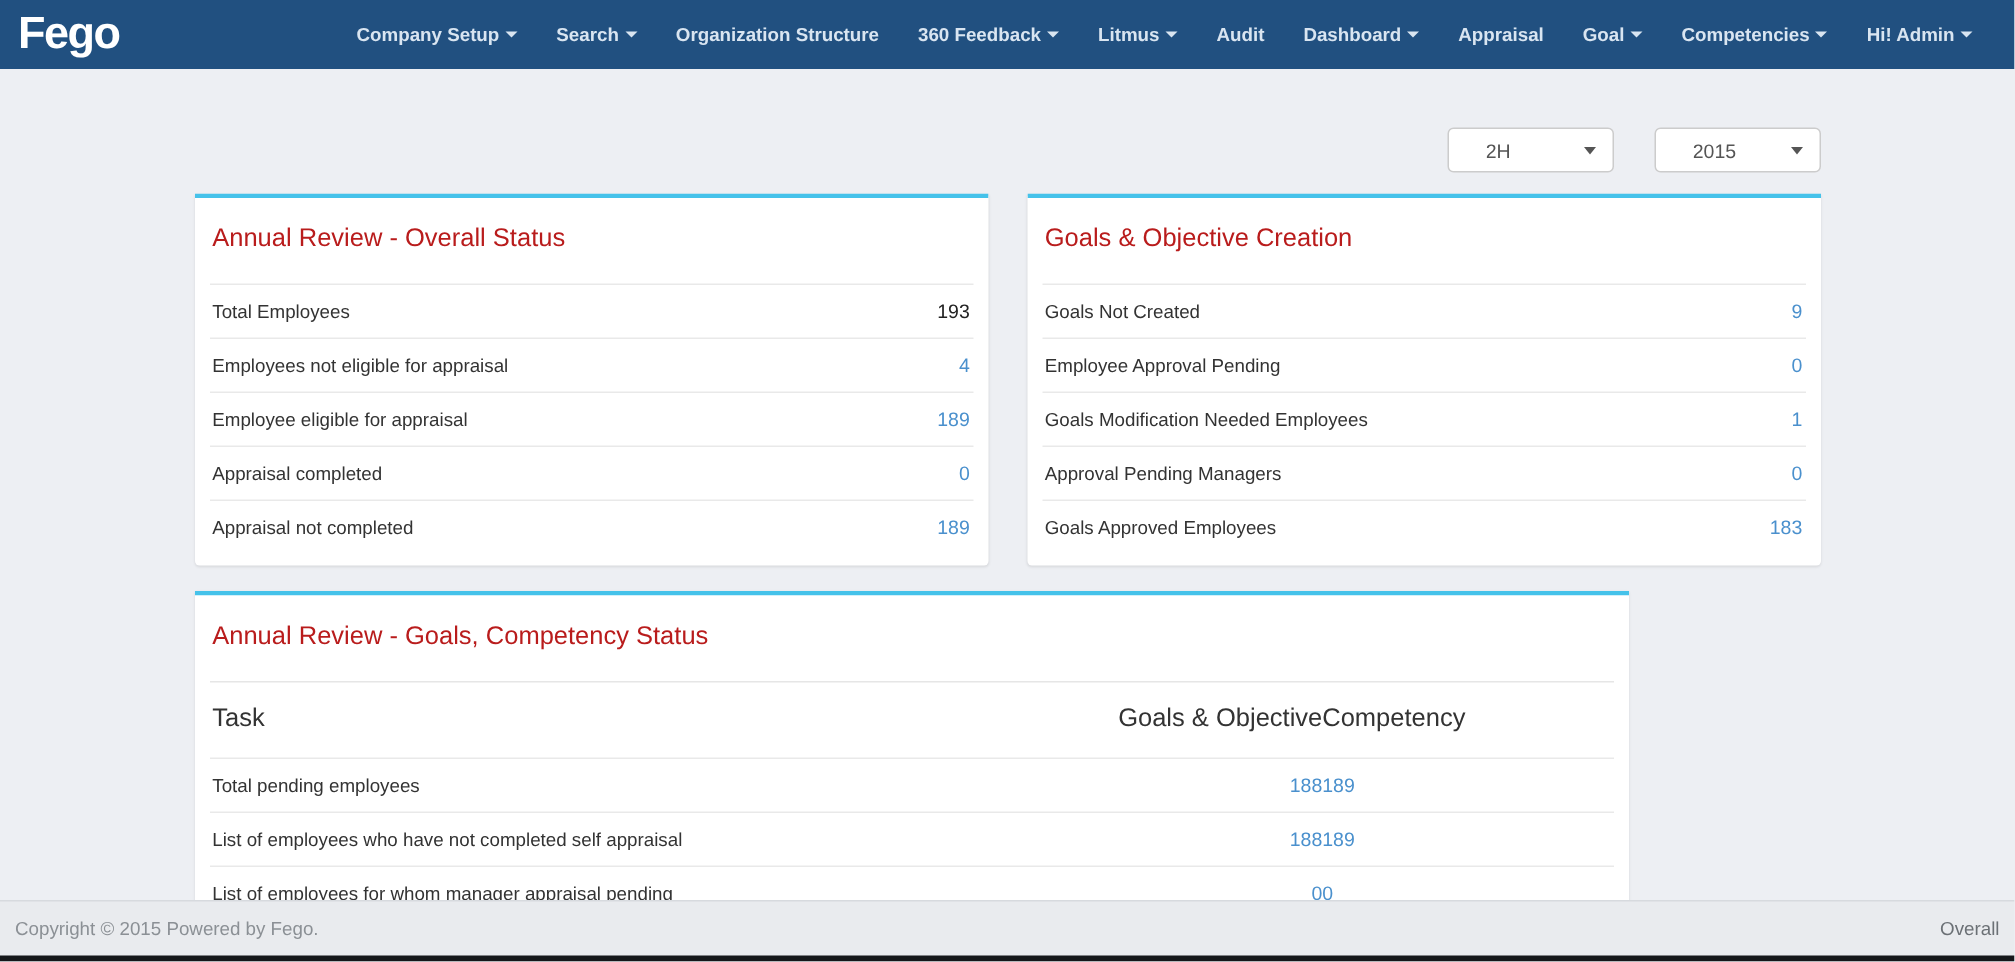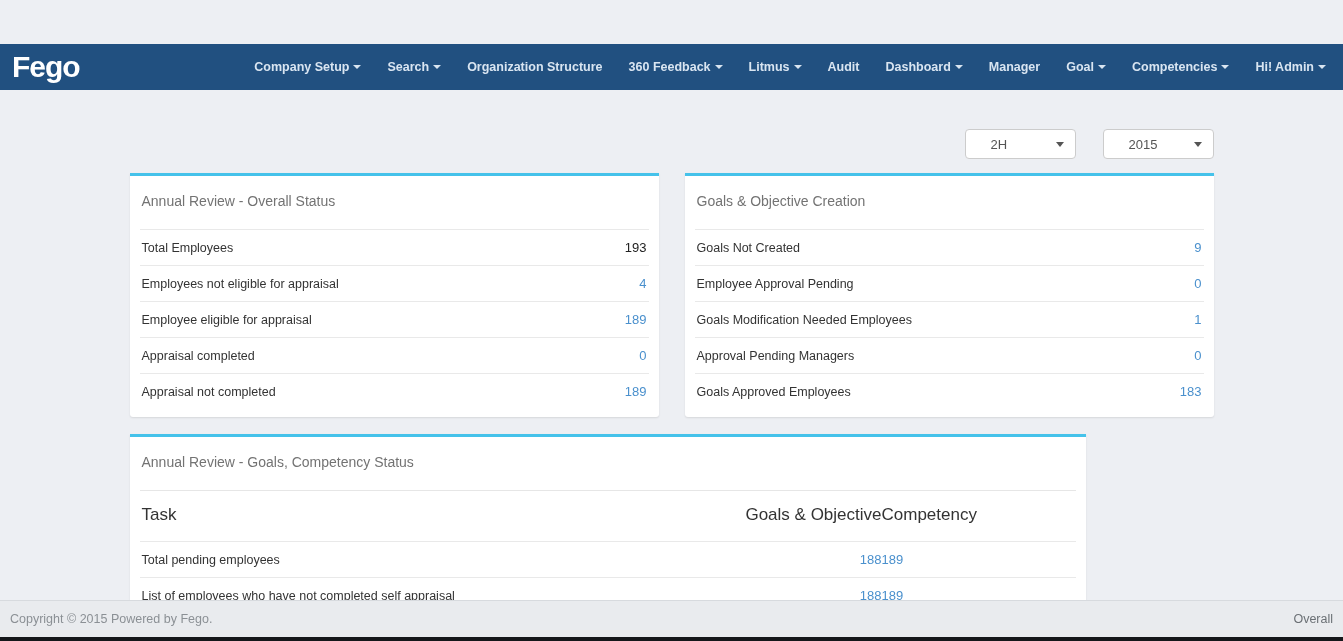--- a/index.html
+++ b/index.html
@@ -17,8 +17,7 @@
     background:#215080;
     display:flex;
     align-items:center;
-    padding:0 4px 0 12px;
-    margin-top:44px;
+    padding:0 15px 0 12px;
   }
   .brand {
     color:#ffffff;

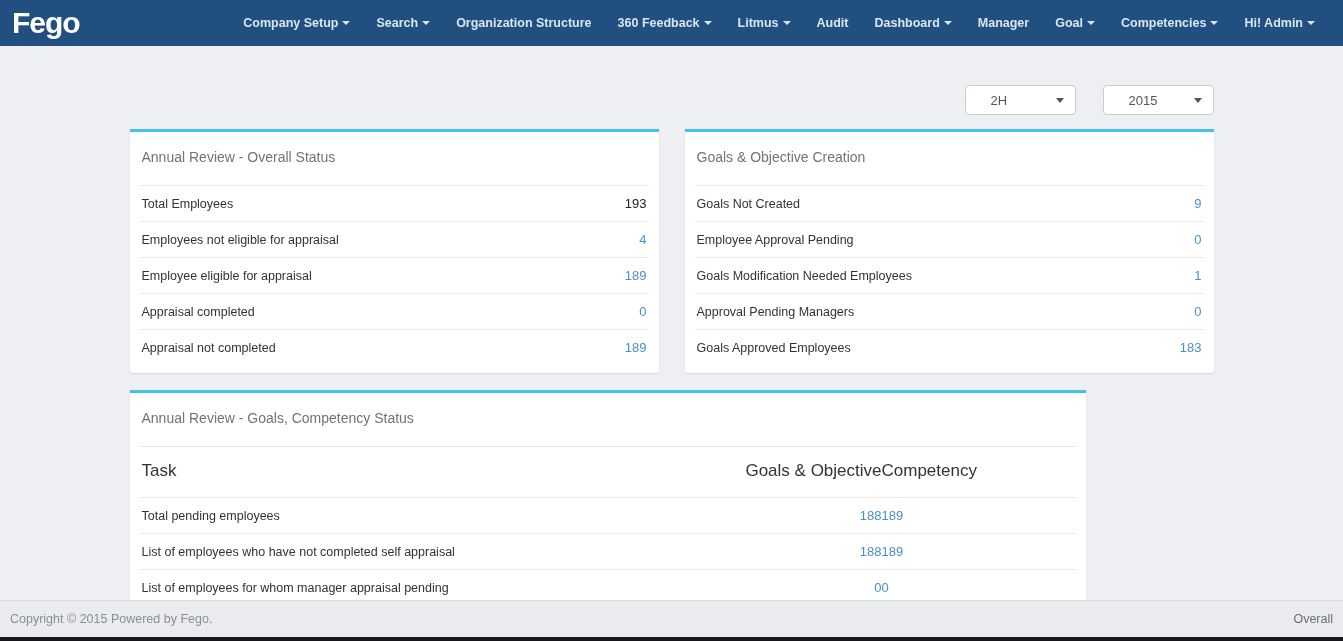--- a/index.html
+++ b/index.html
@@ -178,7 +178,7 @@
 
       <span class="nav-item"><span>Dashboard</span><span class="caret"></span></span>
 
-      <span class="nav-item"><span>Manager</span></span>
+      <span class="nav-item"><span>Appraisal</span></span>
 
       <span class="nav-item"><span>Goal</span><span class="caret"></span></span>
 

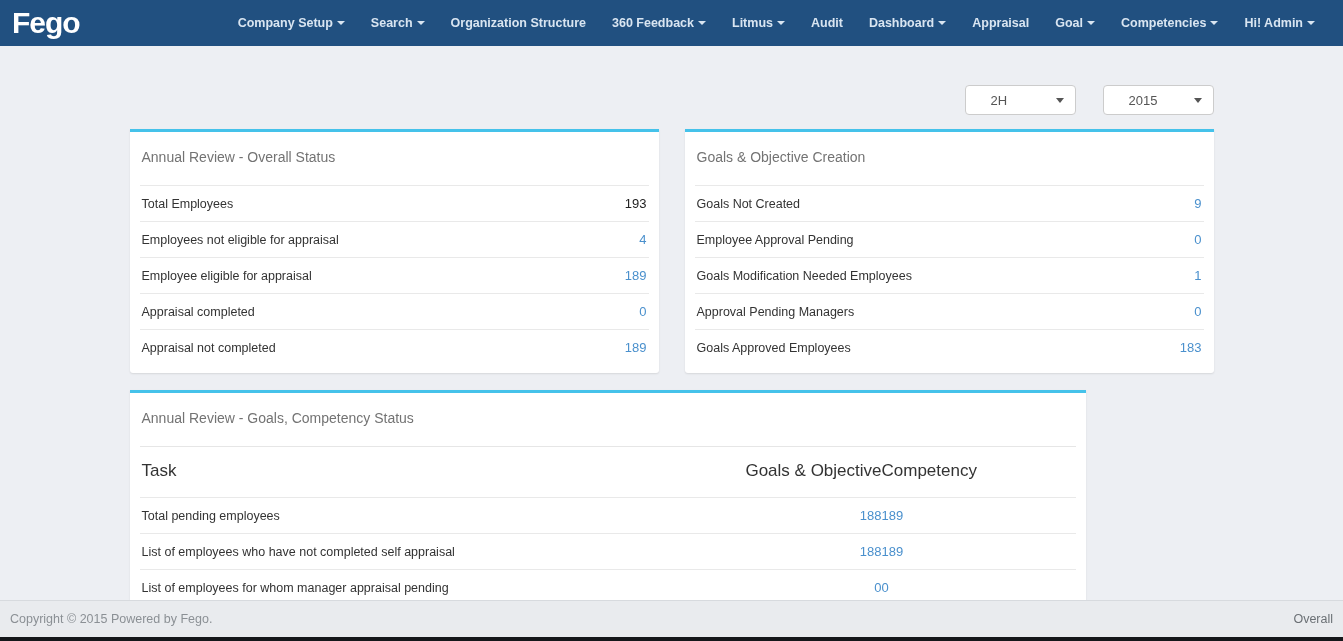--- a/index.html
+++ b/index.html
@@ -95,9 +95,9 @@
   .card.half { width:529px; }
   .card.full { width:956px; margin-top:17px; }
   .card-title {
-    font-size:14px;
+    font-size:17px;
     font-weight:400;
-    color:#737373;
+    color:#b91c1c;
     padding:17px 12px 20px 12px;
   }
 

